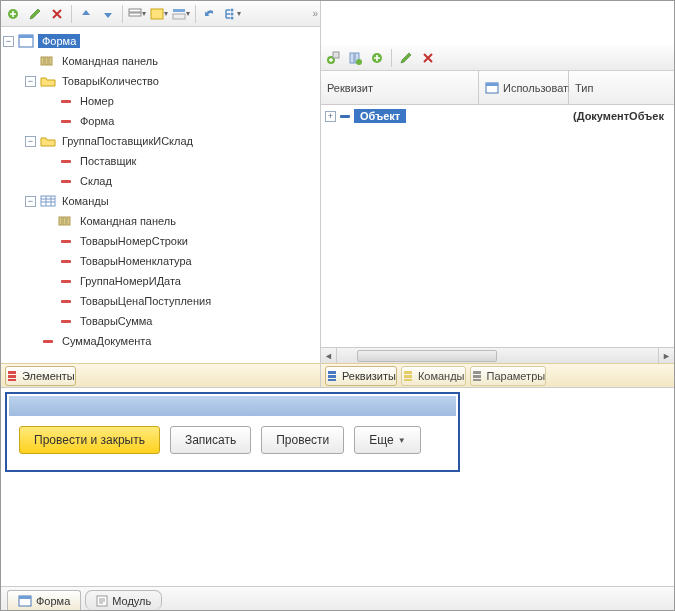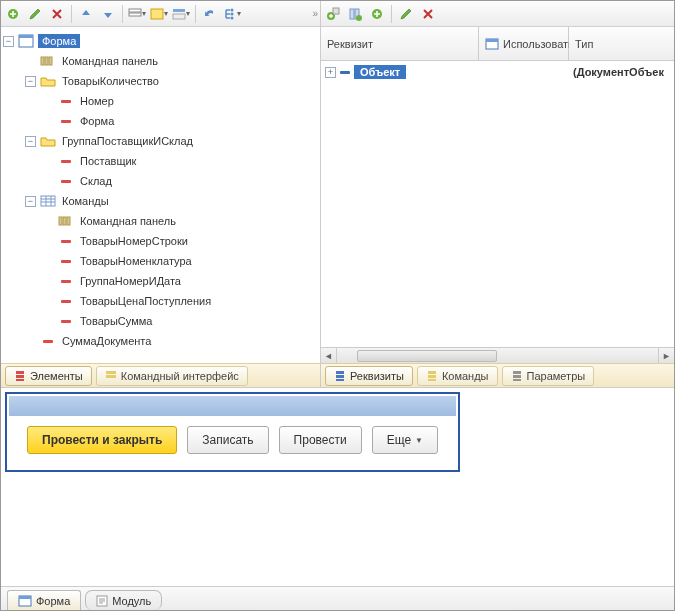--- a/index.html
+++ b/index.html
@@ -9,7 +9,7 @@
   
   .top-area { display: flex; height: 386px; }
   .left-panel { width: 320px; border-right: 1px solid #ccc; display: flex; flex-direction: column; }
-  .right-panel { flex: 1; display: flex; flex-direction: column; }
+  .right-panel { flex: 1; display: flex; flex-direction: column; margin-top: 44px; }
 
   
   .toolbar { background: linear-gradient(#fdfdfd,#ececec); border-bottom: 1px solid #d0d0d0; height: 26px; display: flex; align-items: center; padding: 0 2px; gap: 2px; position: relative; }

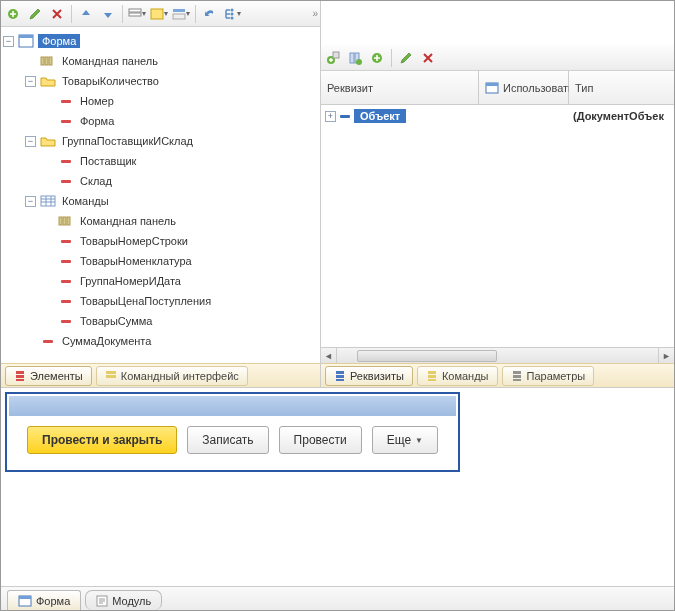--- a/index.html
+++ b/index.html
@@ -31,7 +31,7 @@
 
   
   .tab-strip { height: 24px; background: linear-gradient(#fdf6e4,#f3e7c4); border-top: 1px solid #e0cf9b; display: flex; align-items: center; padding: 2px 4px; gap: 4px; }
-  .tab-btn { display: flex; align-items: center; gap: 4px; height: 20px; padding: 0 8px; border: 1px solid #c9b87e; border-radius: 3px; background: linear-gradient(#ffffff,#f4ecd0); cursor: pointer; }
+  .tab-btn { display: flex; align-items: center; gap: 4px; height: 20px; padding: 0 0; border: 1px solid #c9b87e; border-radius: 3px; background: linear-gradient(#ffffff,#f4ecd0); cursor: pointer; }
   .tab-btn.inactive { border-color: #d6c99a; opacity: .9; }
   .tab-icon { width: 12px; height: 12px; display: flex; align-items: center; justify-content: center; }
 

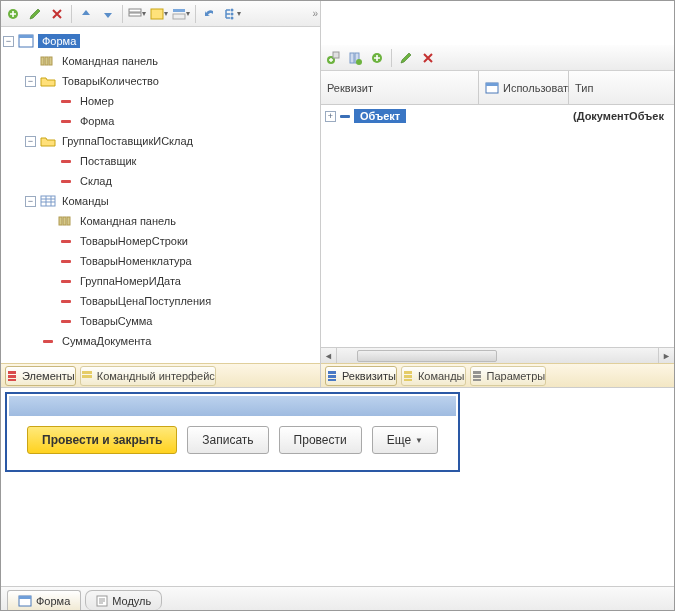--- a/index.html
+++ b/index.html
@@ -301,15 +301,6 @@
             </svg>
           </span>
         <span>Элементы</span>
-      </div>
-      <div class="tab-btn inactive">
-        <span class="tab-icon">
-            <svg width="12" height="12">
-              <rect x="1" y="1" width="10" height="3" fill="#e3c95b"></rect>
-              <rect x="1" y="5" width="10" height="3" fill="#e3c95b"></rect>
-            </svg>
-          </span>
-        <span>Командный интерфейс</span>
       </div>
     </div>
   </div>

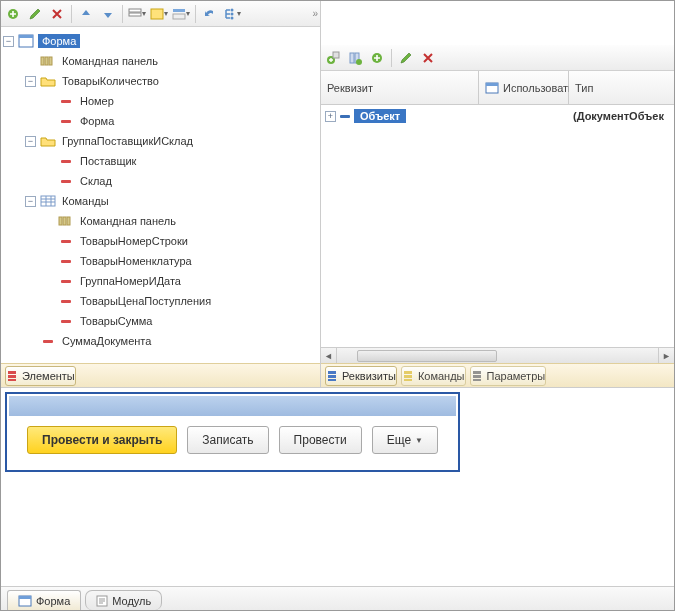--- a/index.html
+++ b/index.html
@@ -54,7 +54,7 @@
   .preview-header { height: 20px; background: linear-gradient(#bcd2ee,#9fbbe0); margin-bottom: 10px; }
   .preview-buttons { display: flex; gap: 10px; padding: 0 10px 14px 10px; }
   .pv-btn { height: 28px; border: 1px solid #a9a9a9; border-radius: 3px; background: linear-gradient(#ffffff,#eaeaea); padding: 0 14px; display: flex; align-items: center; font-size: 12px; cursor: pointer; }
-  .pv-btn.primary { background: linear-gradient(#ffe97a,#ffd21f); border-color: #caa515; font-weight: bold; margin-left: 8px; }
+  .pv-btn.primary { background: linear-gradient(#ffe97a,#ffd21f); border-color: #caa515; font-weight: normal; }
   .pv-btn .caret { margin-left: 4px; font-size: 8px; color: #555; }
 
   

